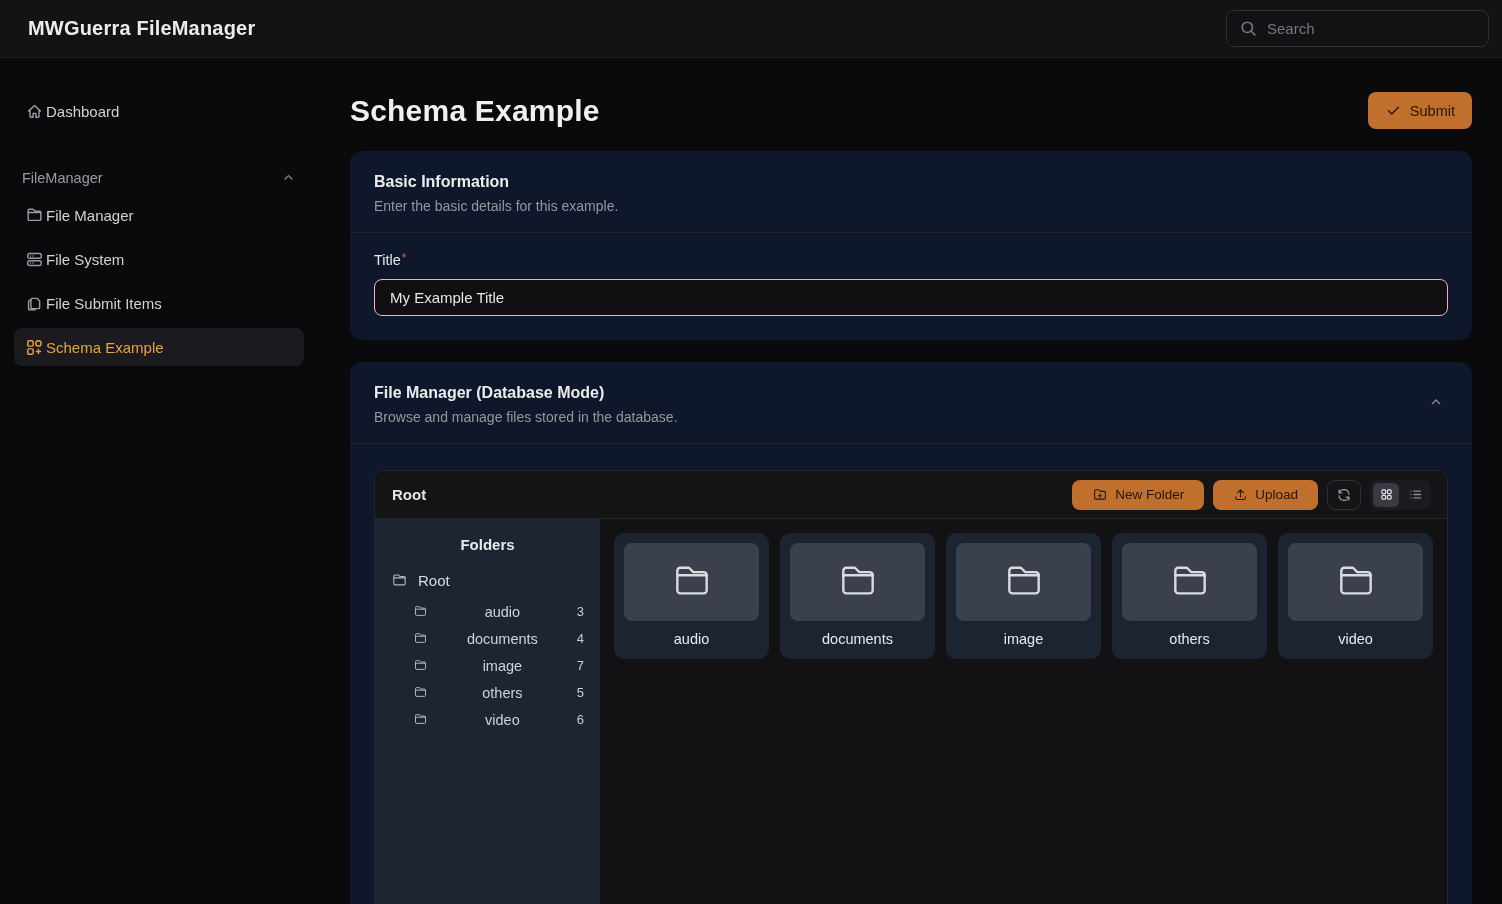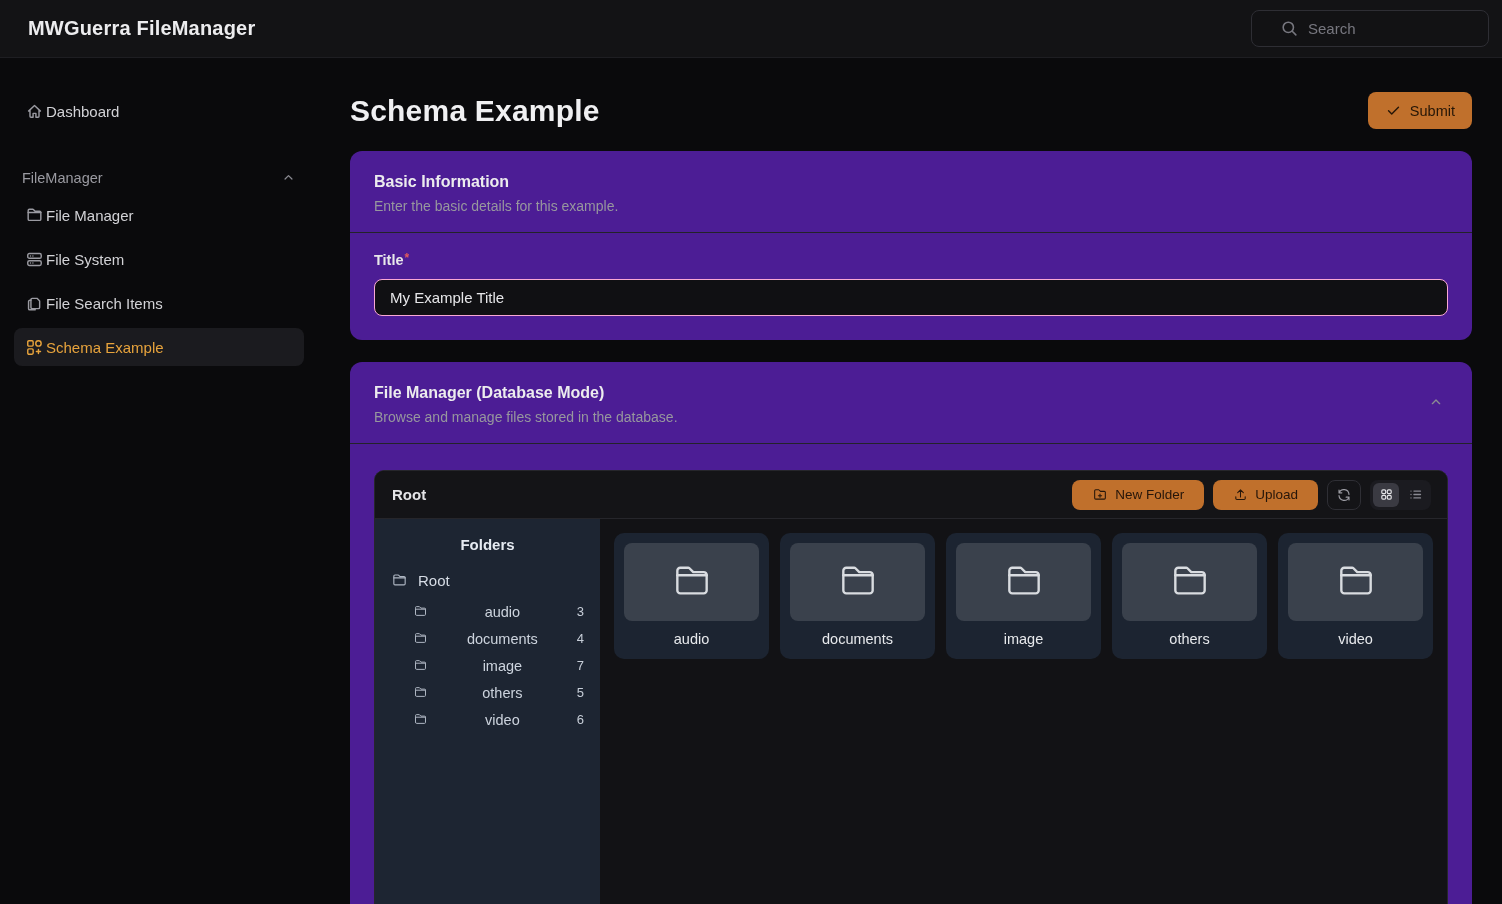--- a/index.html
+++ b/index.html
@@ -12,7 +12,7 @@
   
   .topbar { height:58px; flex:0 0 58px; background:#131315; border-bottom:1px solid #1e1e22; display:flex; align-items:center; padding:0 13px 0 28px; }
   .brand { font-size:20px; font-weight:700; color:#ececee; letter-spacing:.2px; }
-  .searchbox { margin-left:auto; width:238px; height:37px; background:#121214; border:1px solid #2e2e34; border-radius:8px; display:flex; align-items:center; padding:0 28px; gap:9px; color:#77777f; }
+  .searchbox { margin-left:auto; width:263px; height:37px; background:#121214; border:1px solid #2e2e34; border-radius:8px; display:flex; align-items:center; padding:0 12px; gap:9px; color:#77777f; }
   .searchbox input { flex:1; background:transparent; border:none; outline:none; color:#d6d6da; font-size:15px; font-family:inherit; }
   .searchbox input::placeholder { color:#77777f; }
 

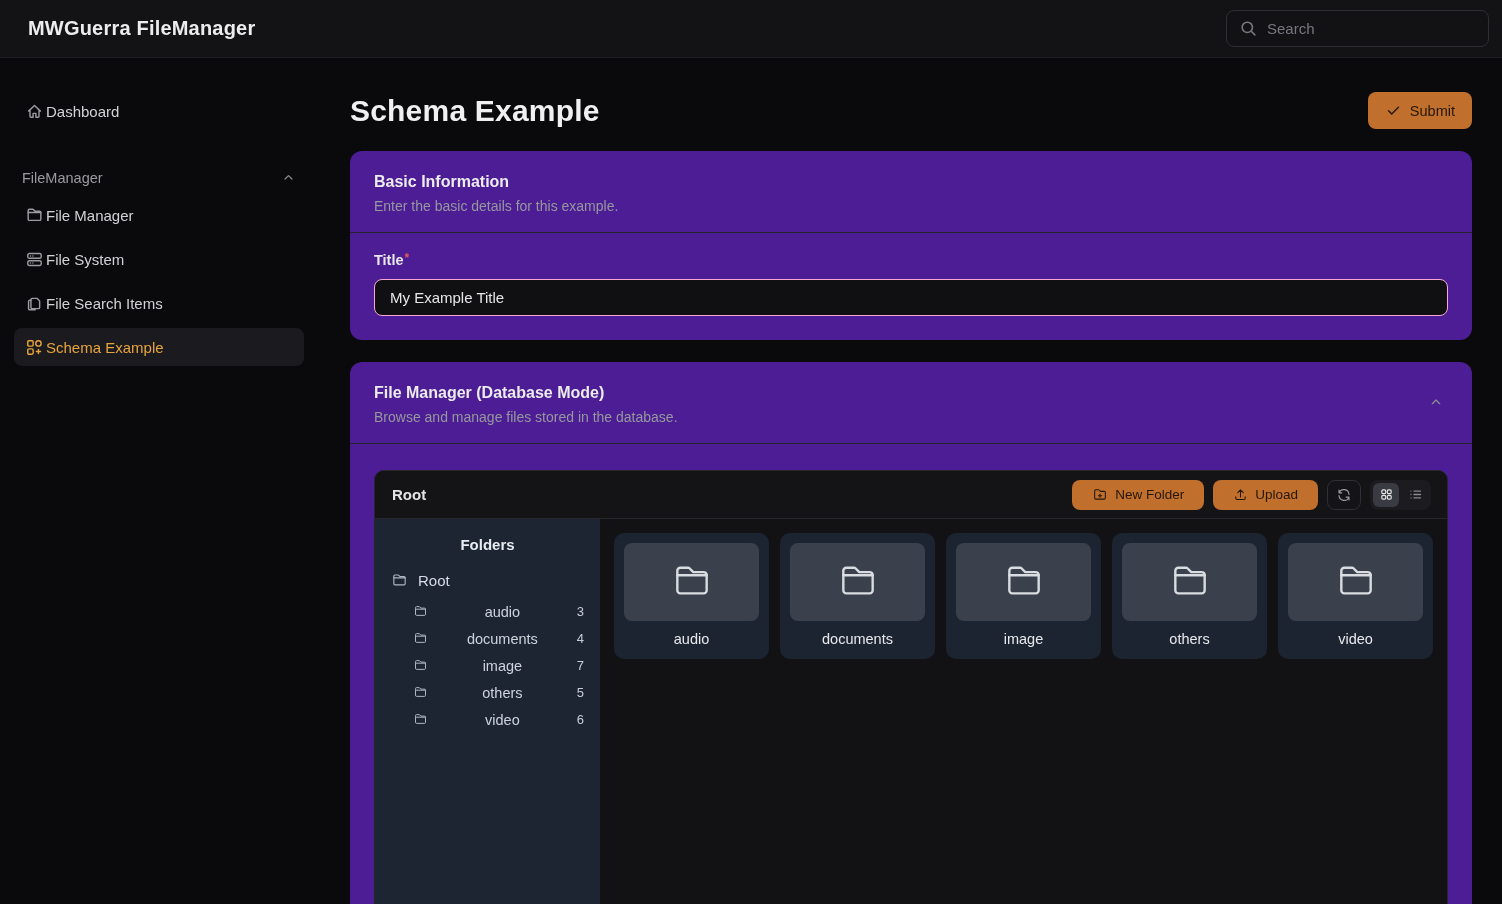--- a/index.html
+++ b/index.html
@@ -32,7 +32,7 @@
   .btn-primary { height:37px; background:#c0702c; border:none; border-radius:8px; display:inline-flex; align-items:center; gap:8px; padding:0 17px; font-size:14.5px; font-family:inherit; color:#251607; cursor:pointer; }
 
   
-  .card { background:#4c1d95; border-radius:12px; margin-top:22px; }
+  .card { background:#0f172a; border-radius:12px; margin-top:22px; }
   .card-head { padding:22px 24px 18px; display:flex; align-items:flex-start; justify-content:space-between; }
   .card-title { font-size:16px; font-weight:700; color:#ececee; }
   .card-sub { margin-top:7px; font-size:14px; color:#97979e; }

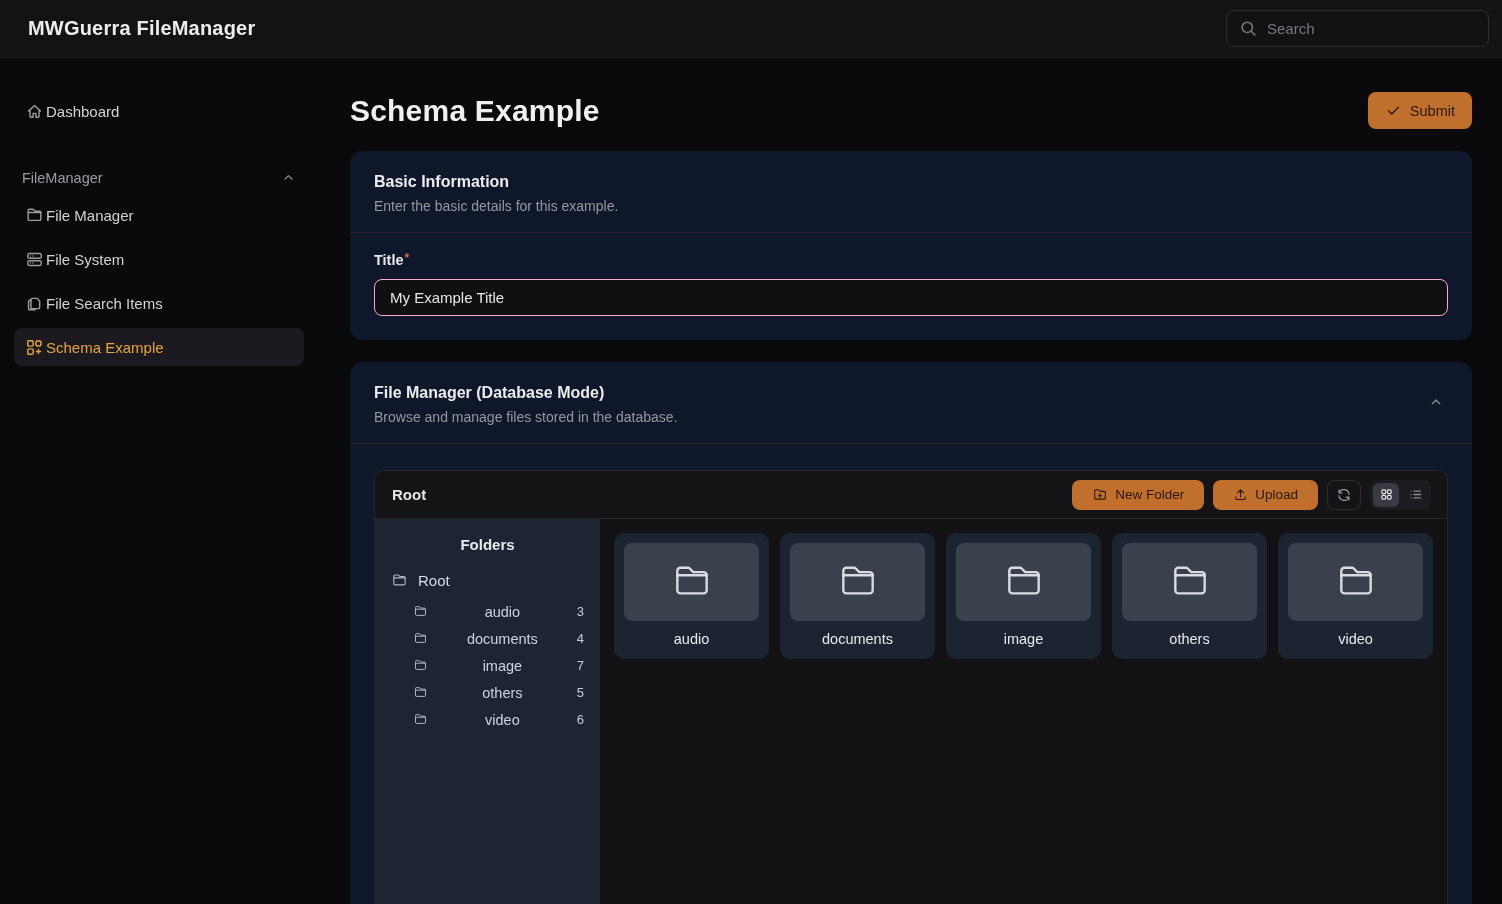--- a/index.html
+++ b/index.html
@@ -39,7 +39,7 @@
   .collapse-btn { background:transparent; border:none; color:#8b8b92; cursor:pointer; padding:4px; margin-top:6px; }
   .divider { height:1px; background:#232329; }
   .card-body { padding:18px 24px 24px; }
-  .field-label { font-size:14.5px; font-weight:700; color:#e8e8ea; }
+  .field-label { font-size:14.5px; font-weight:400; color:#e8e8ea; }
   .asterisk { color:#e05b5b; font-size:12px; vertical-align:top; margin-left:1px; }
   .text-input { margin-top:10px; width:100%; height:37px; background:#101013; border:1px solid #f9a8d4; border-radius:8px; padding:0 15px; color:#e6e6e9; font-size:15px; font-family:inherit; outline:none; }
 

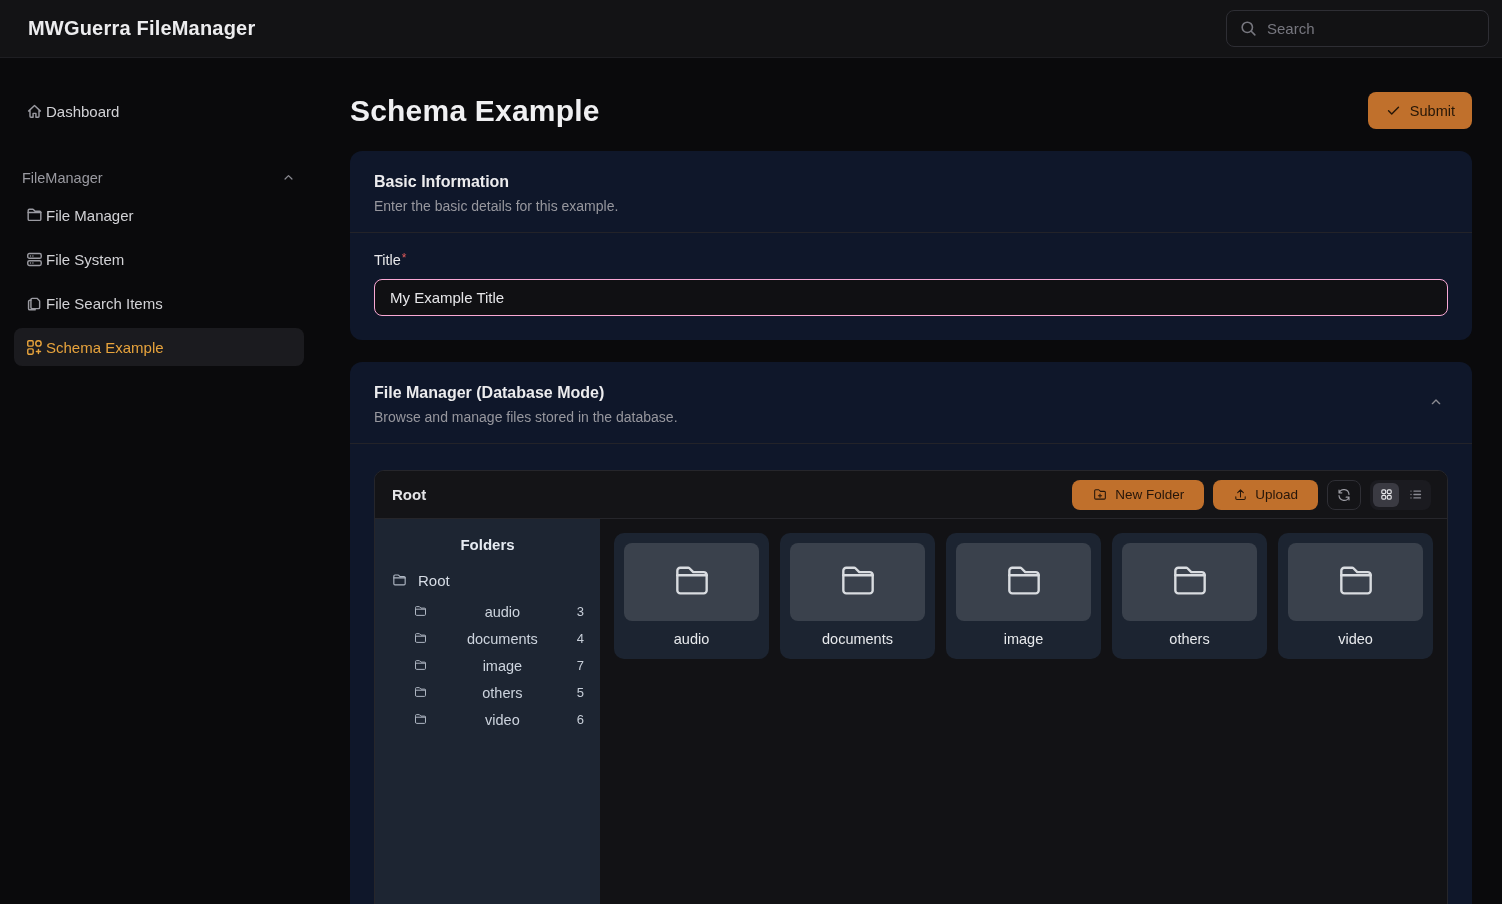--- a/index.html
+++ b/index.html
@@ -189,7 +189,7 @@
               <use href="#i-pages"></use>
             </svg>
           </span>
-        <span>File Search Items</span>
+        <span>File Submit Items</span>
       </div>
       <div class="nav-item active">
         <span class="nico">

